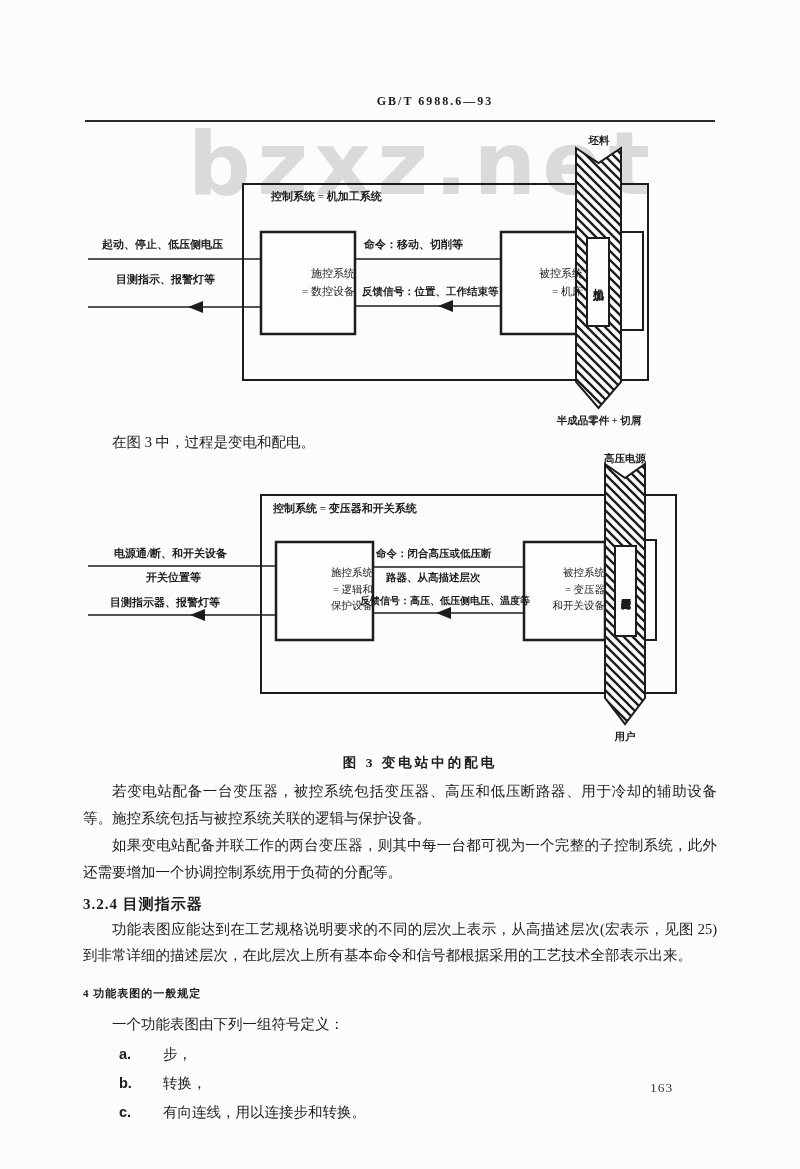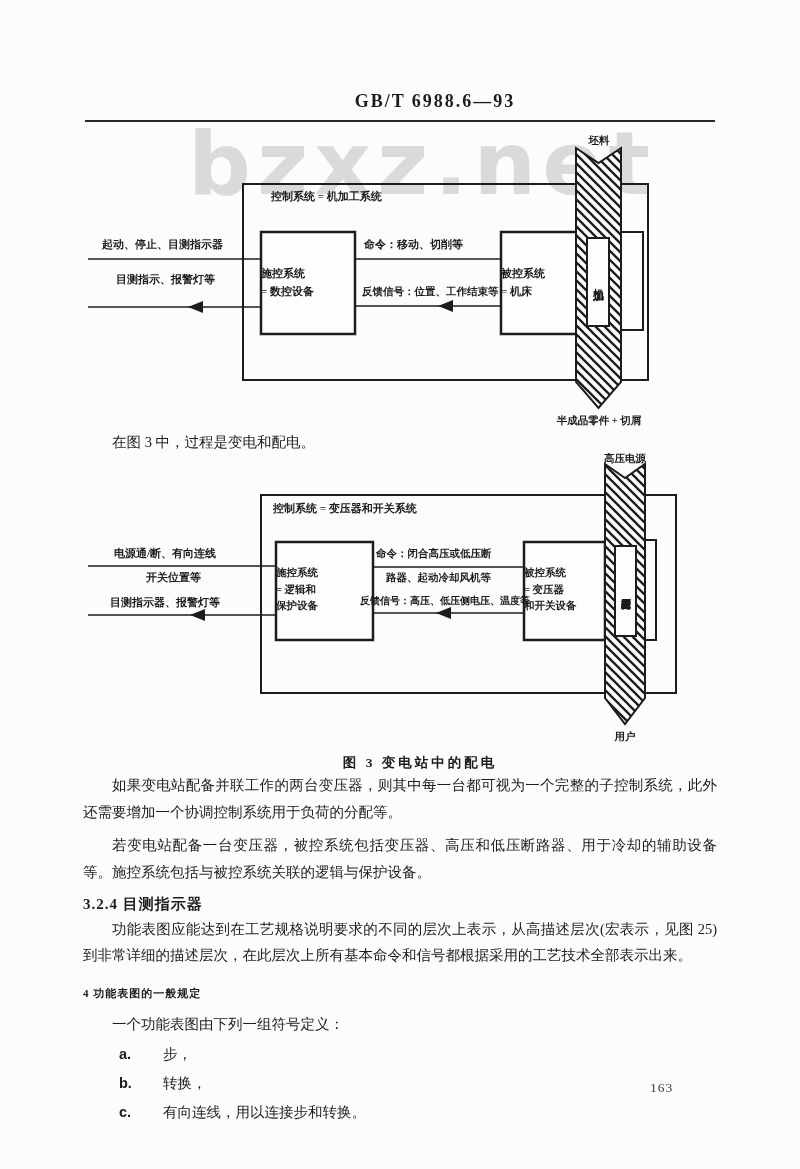--- a/index.html
+++ b/index.html
@@ -5,7 +5,7 @@
   html,body{margin:0;padding:0;background:#e8e8e8;}
   .page{position:relative;width:800px;height:1169px;background:#fcfcfc;overflow:hidden;
         font-family:"Liberation Serif","DejaVu Serif",serif;color:#1c1c1c;}
-  .header{padding:90px 0 0 70px;text-align:center;font-size:18px;font-weight:700;
+  .header{padding:90px 0 0 70px;text-align:center;font-size:12px;font-weight:700;
           letter-spacing:2px;line-height:22px;}
   .rule{margin:8px 85px 0 85px;border-top:2px solid #2a2a2a;height:0;}
   .watermark{position:absolute;left:188px;top:112px;z-index:0;

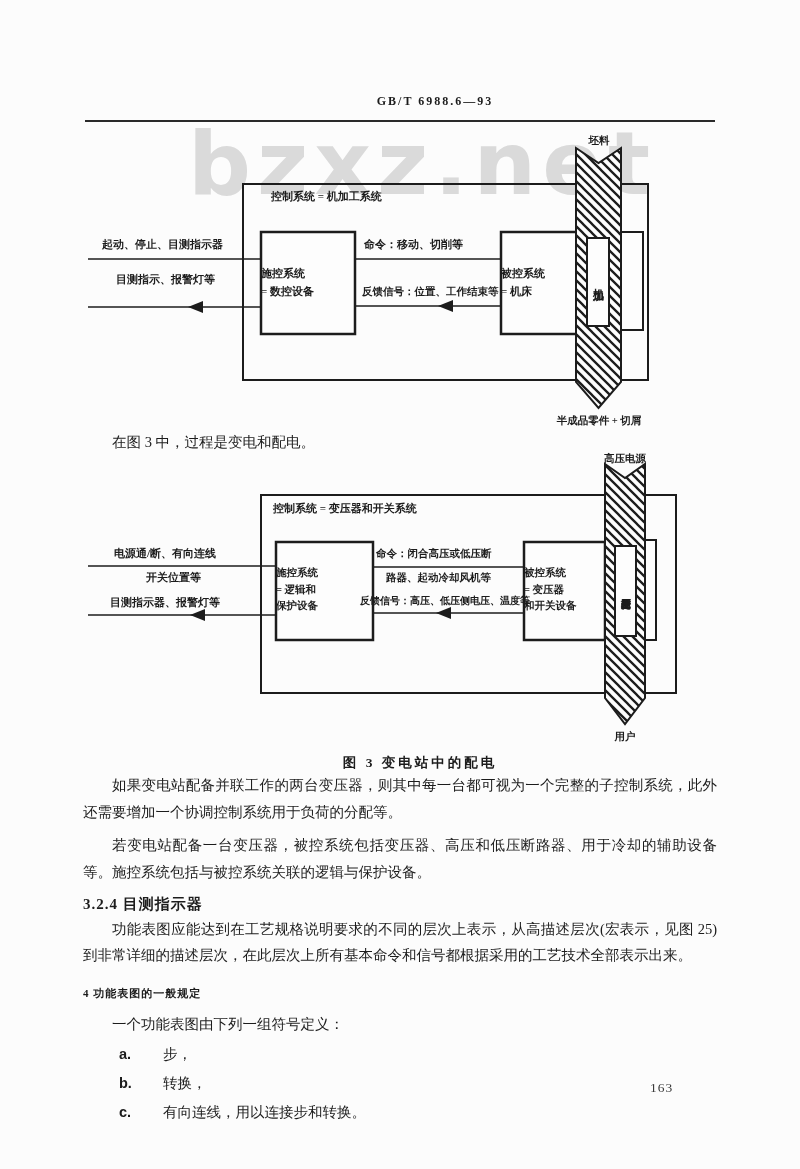--- a/index.html
+++ b/index.html
@@ -70,7 +70,7 @@
     </svg>
     <span class="clabel" style="left:478px;top:0;width:66px;">坯料</span>
     <span class="dlabel" style="left:183px;top:56px;">控制系统 = 机加工系统</span>
-    <span class="dlabel" style="left:14px;top:104px;">起动、停止、目测指示器</span>
+    <span class="dlabel" style="left:14px;top:104px;">起动、停止、低压侧电压</span>
     <span class="dlabel" style="left:28px;top:139px;">目测指示、报警灯等</span>
     <span class="dlabel" style="left:276px;top:104px;">命令：移动、切削等</span>
     <span class="dlabel small" style="left:274px;top:151px;">反馈信号：位置、工作结束等</span>

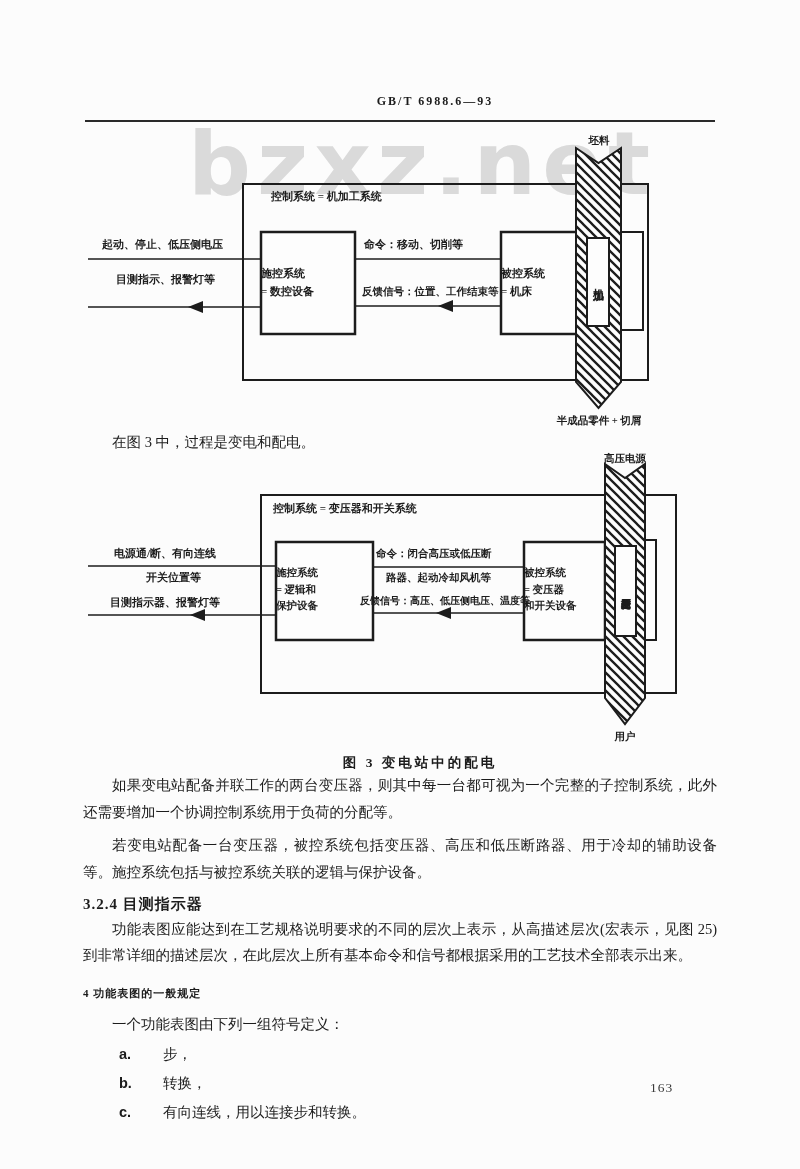--- a/index.html
+++ b/index.html
@@ -18,7 +18,7 @@
   .dlabel{position:absolute;white-space:nowrap;font-weight:700;font-size:11px;line-height:13px;}
   .dlabel.small{font-size:10.5px;}
   .dlabel.tiny{font-size:10px;}
-  .boxlabel{position:absolute;text-align:left;white-space:pre-line;font-weight:700;
+  .boxlabel{position:absolute;text-align:right;white-space:pre-line;font-weight:400;
             font-size:11px;line-height:1.65;}
   .boxlabel.small{font-size:10.5px;line-height:1.55;}
   .vlabel{position:absolute;display:flex;align-items:center;justify-content:center;

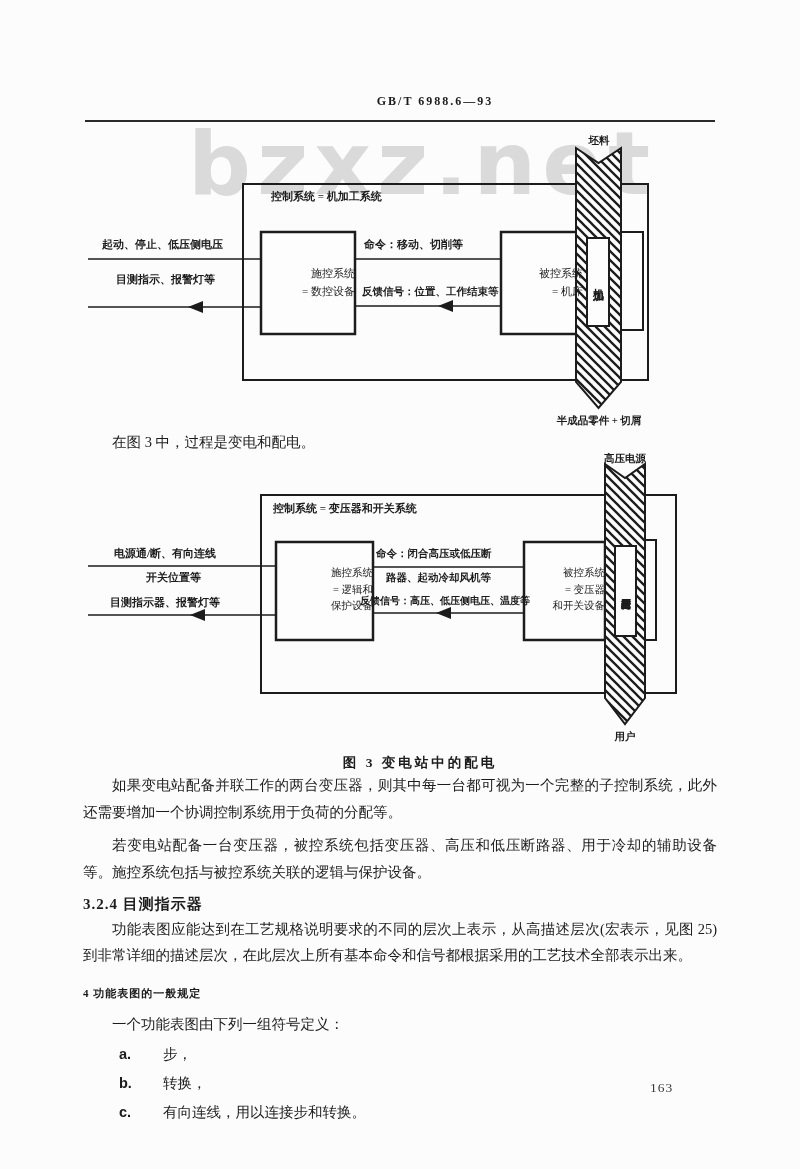--- a/index.html
+++ b/index.html
@@ -107,7 +107,7 @@
     </svg>
     <span class="clabel" style="left:497px;top:0;width:80px;">高压电源</span>
     <span class="dlabel" style="left:185px;top:50px;">控制系统 = 变压器和开关系统</span>
-    <span class="dlabel" style="left:26px;top:95px;">电源通/断、有向连线</span>
+    <span class="dlabel" style="left:26px;top:95px;">电源通/断、和开关设备</span>
     <span class="dlabel" style="left:58px;top:119px;">开关位置等</span>
     <span class="dlabel" style="left:22px;top:144px;">目测指示器、报警灯等</span>
     <span class="dlabel small" style="left:288px;top:95px;text-align:center;">命令：闭合高压或低压断</span>

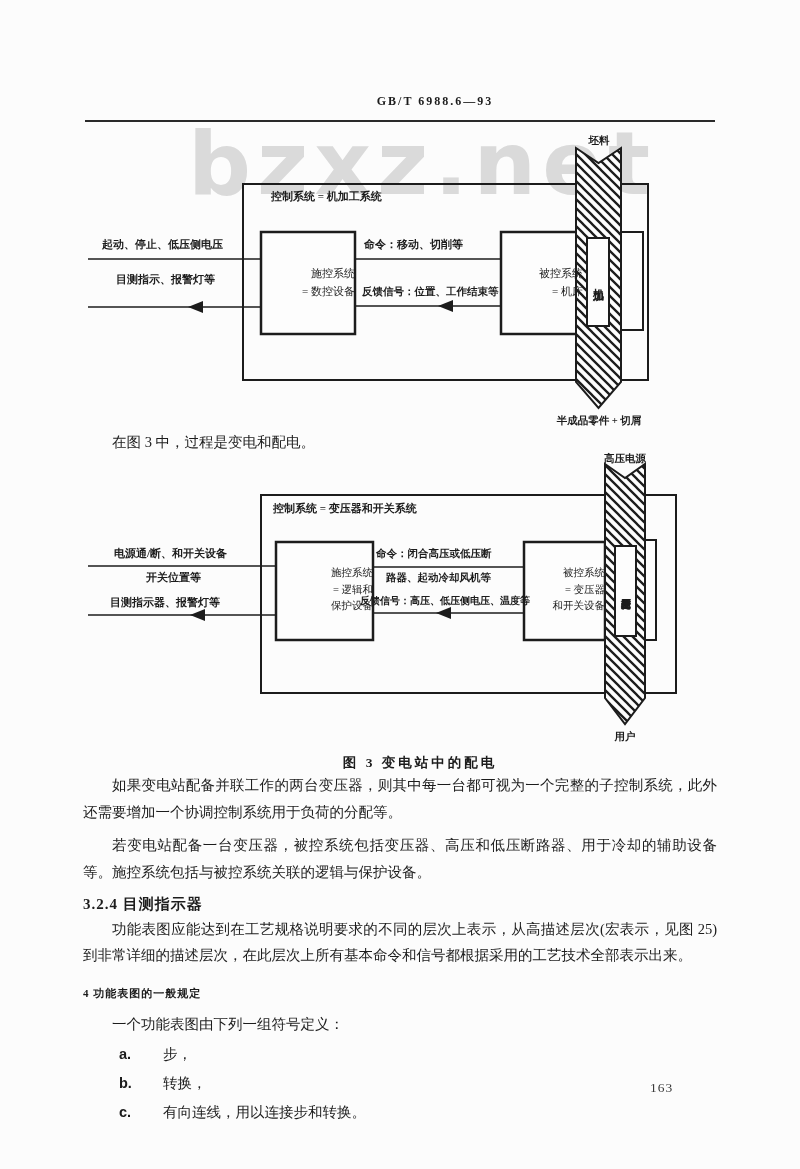--- a/index.html
+++ b/index.html
@@ -111,7 +111,7 @@
     <span class="dlabel" style="left:58px;top:119px;">开关位置等</span>
     <span class="dlabel" style="left:22px;top:144px;">目测指示器、报警灯等</span>
     <span class="dlabel small" style="left:288px;top:95px;text-align:center;">命令：闭合高压或低压断</span>
-    <span class="dlabel small" style="left:298px;top:119px;">路器、起动冷却风机等</span>
+    <span class="dlabel small" style="left:298px;top:119px;">路器、从高描述层次</span>
     <span class="dlabel tiny" style="left:272px;top:142px;">反馈信号：高压、低压侧电压、温度等</span>
     <span class="boxlabel small" style="left:188px;top:113px;width:97px;">施控系统
 = 逻辑和

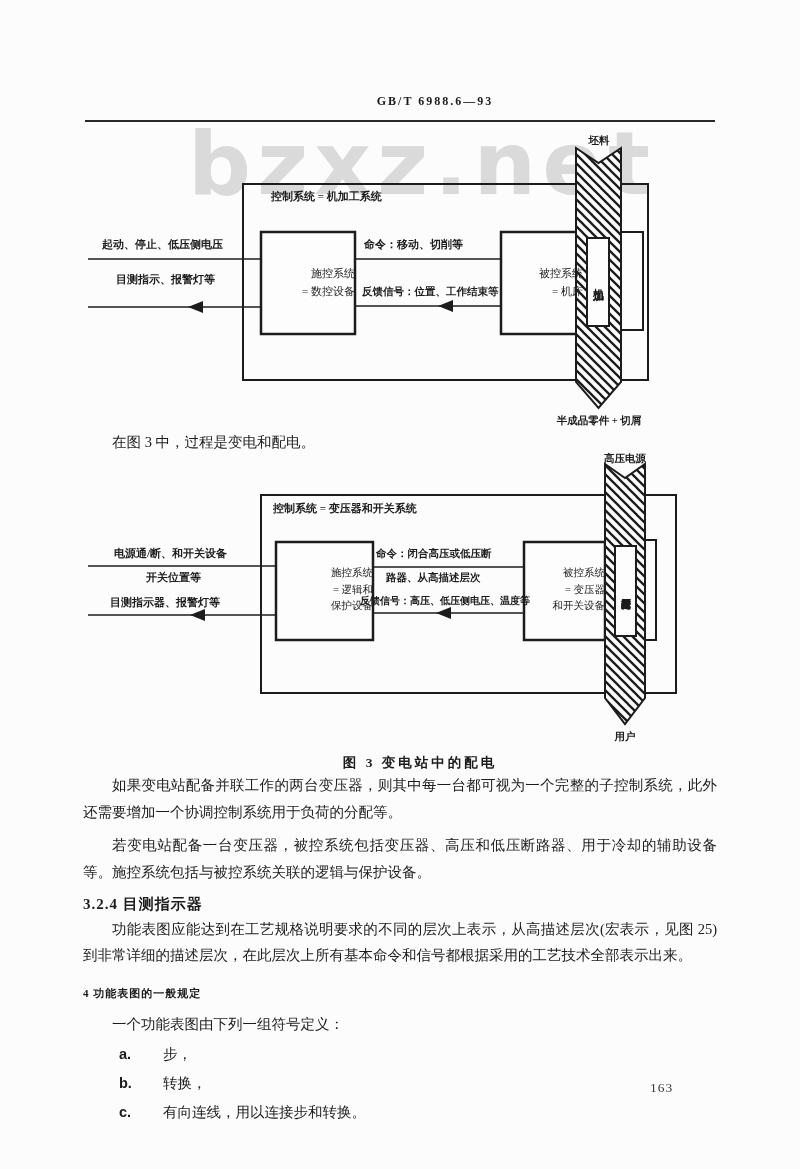--- a/index.html
+++ b/index.html
@@ -124,8 +124,8 @@
   </div>
   <div class="caption">图 3  变电站中的配电</div>
 
+  <p class="para" style="margin-top:6px;">若变电站配备一台变压器，被控系统包括变压器、高压和低压断路器、用于冷却的辅助设备等。施控系统包括与被控系统关联的逻辑与保护设备。</p>
   <p class="para" style="margin-top:0;">如果变电站配备并联工作的两台变压器，则其中每一台都可视为一个完整的子控制系统，此外还需要增加一个协调控制系统用于负荷的分配等。</p>
-  <p class="para" style="margin-top:6px;">若变电站配备一台变压器，被控系统包括变压器、高压和低压断路器、用于冷却的辅助设备等。施控系统包括与被控系统关联的逻辑与保护设备。</p>
   <div class="h-sub">3.2.4  目测指示器</div>
   <p class="para" style="margin-top:0;">功能表图应能达到在工艺规格说明要求的不同的层次上表示，从高描述层次(宏表示，见图 25)到非常详细的描述层次，在此层次上所有基本命令和信号都根据采用的工艺技术全部表示出来。</p>
   <div class="h-main">4  功能表图的一般规定</div>

